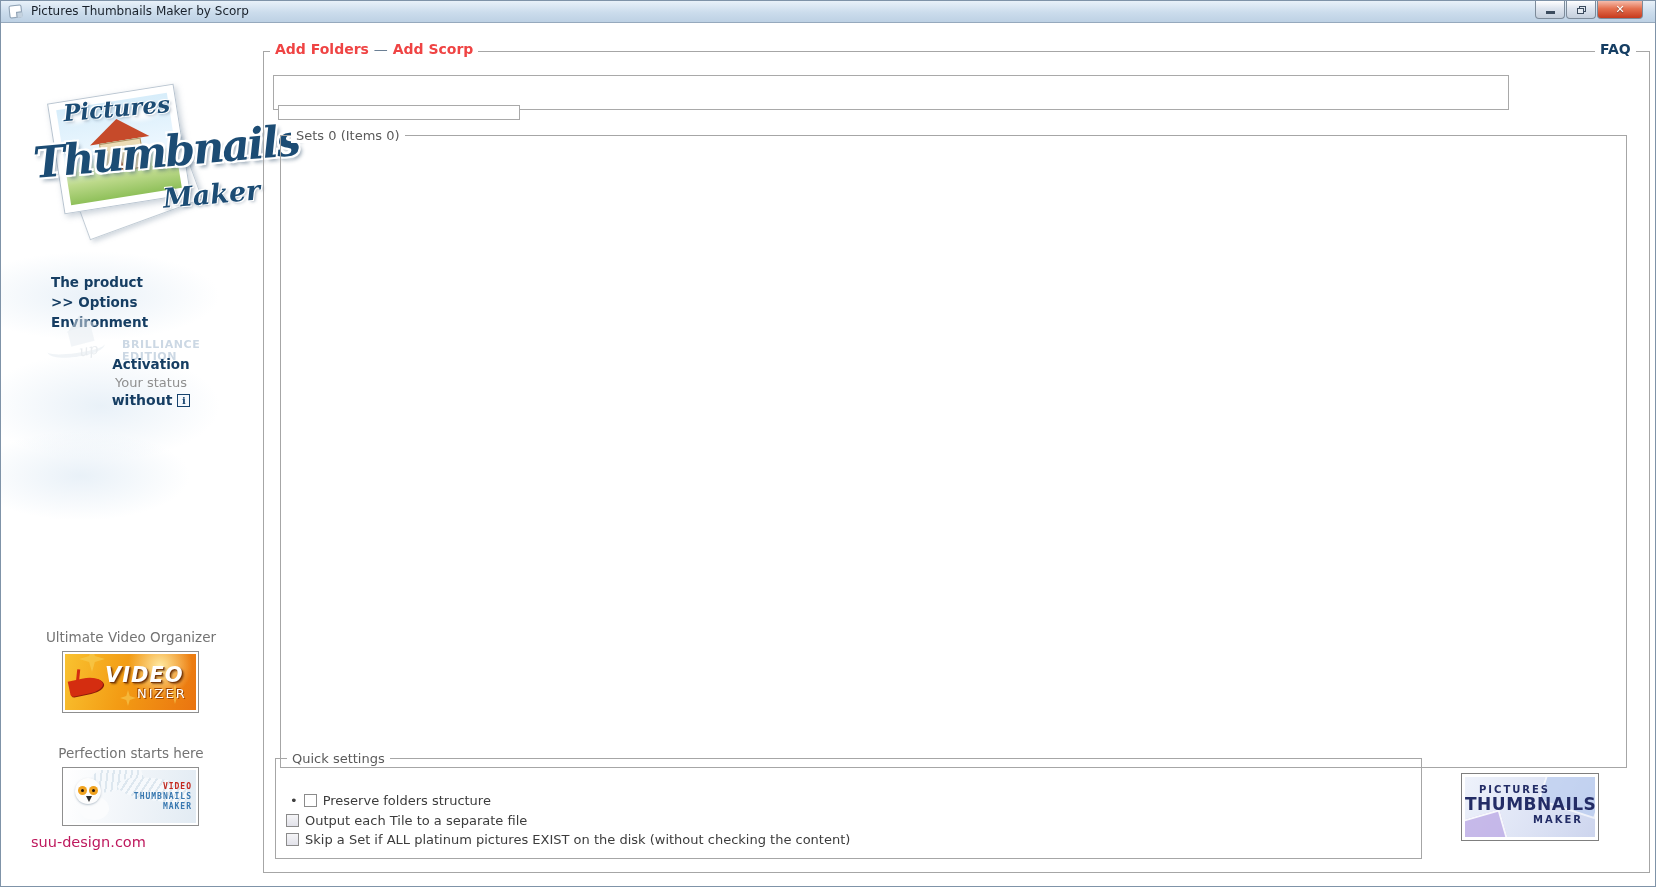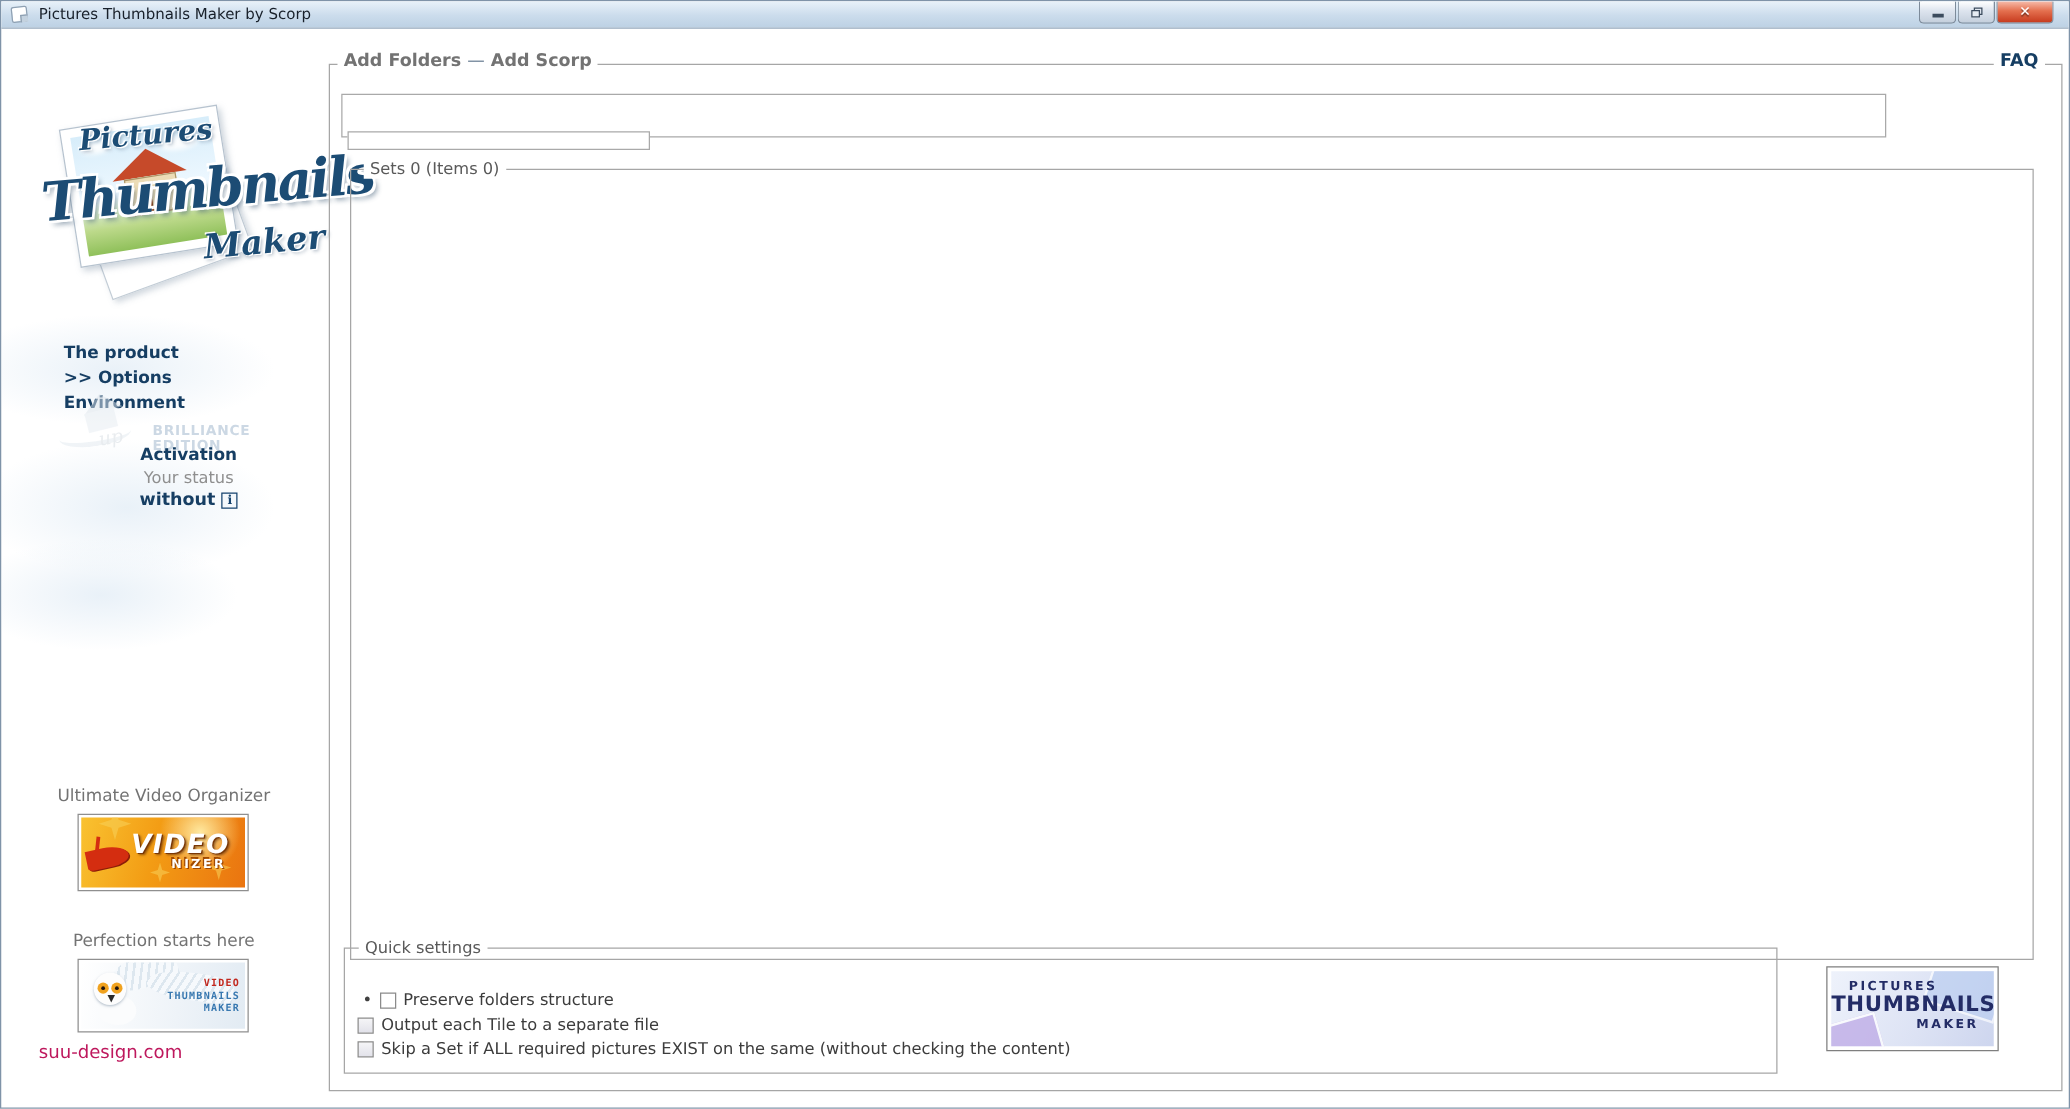--- a/index.html
+++ b/index.html
@@ -127,7 +127,7 @@
   .legend{ position:absolute; background:#ffffff; padding:0 5px; font-size:13px; color:#5a5a5a; line-height:15px; }
   .legend-links{ font-size:14px; font-weight:bold; color:#163e63; }
   .legend-links .sep{ color:#6b7f94; font-weight:normal; }
-  .toplink{ cursor:pointer; color:#737373; }
+  .toplink{ cursor:pointer; color:#ef4444; }
   .field{ position:absolute; background:#ffffff; border:1px solid #a9a9a9; }
   .qs-row{ position:absolute; display:flex; align-items:center; gap:6px; font-size:13px; color:#3c3c3c; }
   .cb{ width:13px; height:13px; border:1px solid #8b8b8b; background:linear-gradient(#f5f5f7,#e2e2ea); flex:0 0 auto; cursor:pointer; }

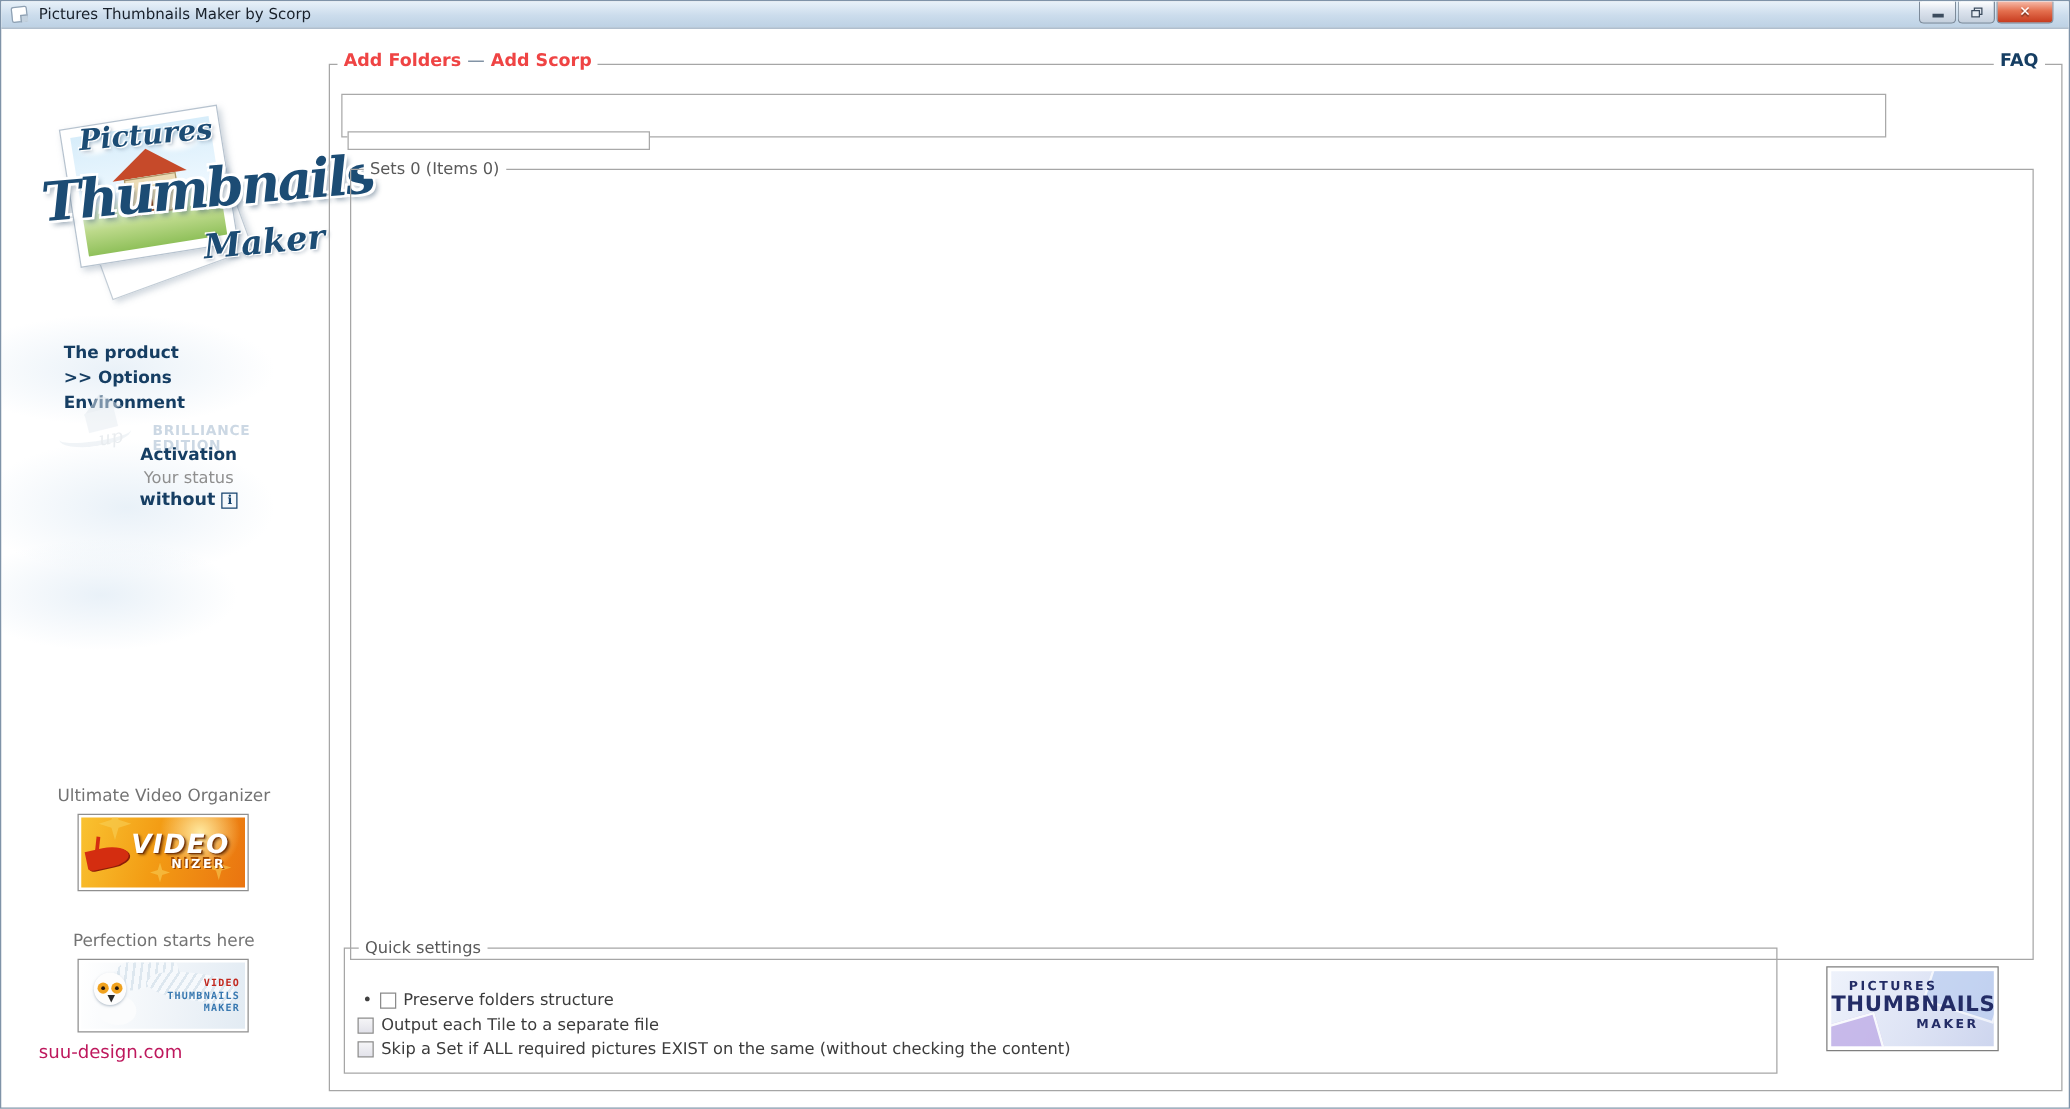--- a/index.html
+++ b/index.html
@@ -106,7 +106,7 @@
   .vn-bird:before{ content:""; position:absolute; left:10px; top:-10px; width:3px; height:12px; background:#d42d10; transform:rotate(18deg); }
   .vn-video{ position:absolute; left:40px; top:9px; font-size:21px; font-weight:bold; font-style:italic; color:#fff;
     letter-spacing:1px; text-shadow:1px 1px 0 #7a3806, 2px 2px 2px rgba(80,30,0,.6); }
-  .vn-nizer{ position:absolute; left:72px; top:32px; font-size:10px; font-weight:bold; color:#fff;
+  .vn-nizer{ position:absolute; left:72px; top:32px; font-size:13px; font-weight:normal; color:#fff;
     letter-spacing:2px; text-shadow:1px 1px 0 #a04a02, -1px -1px 0 #a04a02; }
   .owl-img{ position:relative; width:100%; height:53px; overflow:hidden; background:linear-gradient(100deg,#ffffff 0%,#eef3f8 60%,#e2ebf3 100%); }
   .owl-wing{ position:absolute; background:repeating-linear-gradient(115deg,#f6f9fc 0 4px,#dde7ef 4px 6px); border-radius:60% 40% 10% 50%; }

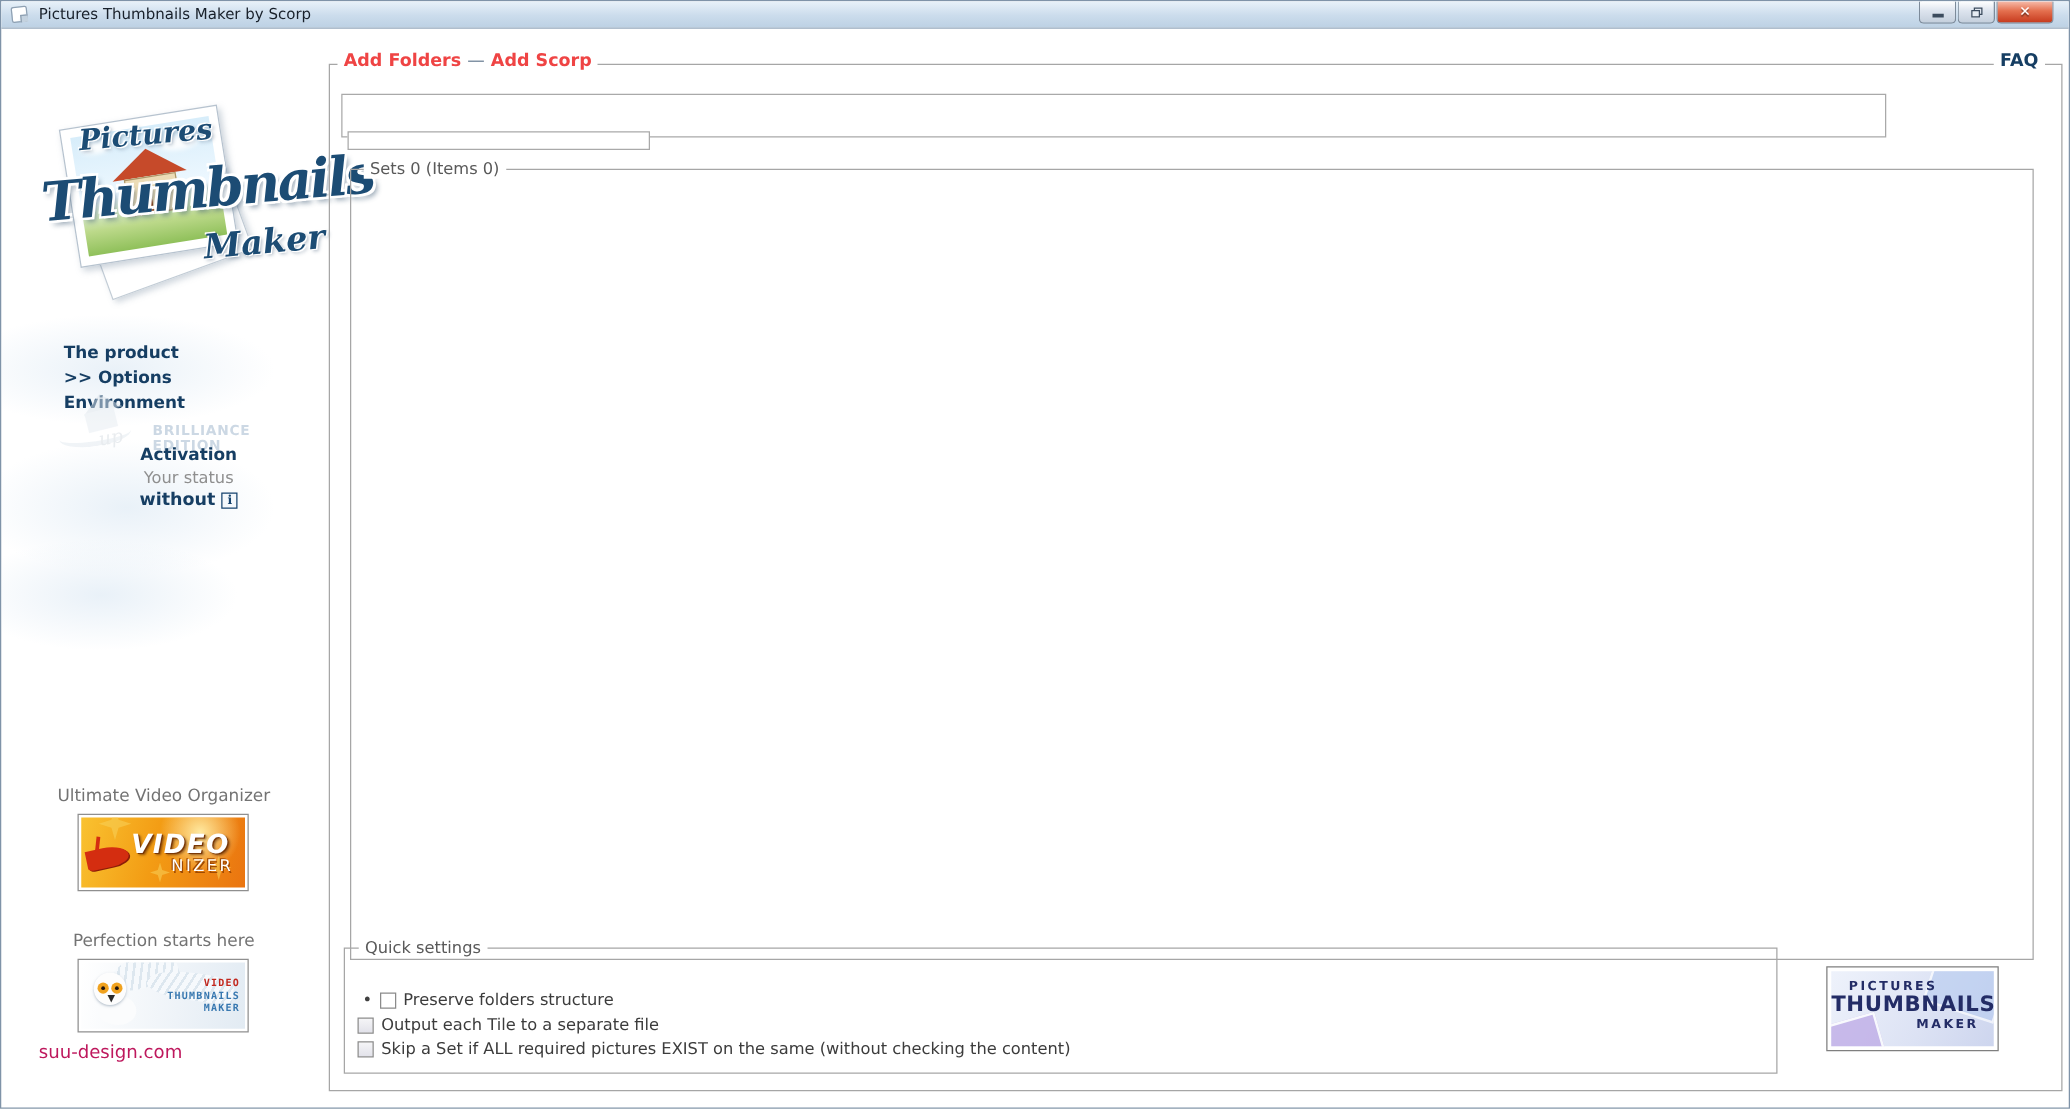--- a/index.html
+++ b/index.html
@@ -281,7 +281,7 @@
   </div>
   <div class="qs-row" style="left:285px; top:831px;">
     <span class="cb"></span>
-    <span>Skip a Set if ALL required pictures EXIST on the same (without checking the content)</span>
+    <span>Skip a Set if ALL platinum pictures EXIST on the disk (without checking the content)</span>
   </div>
 
   <div class="brand-box">

